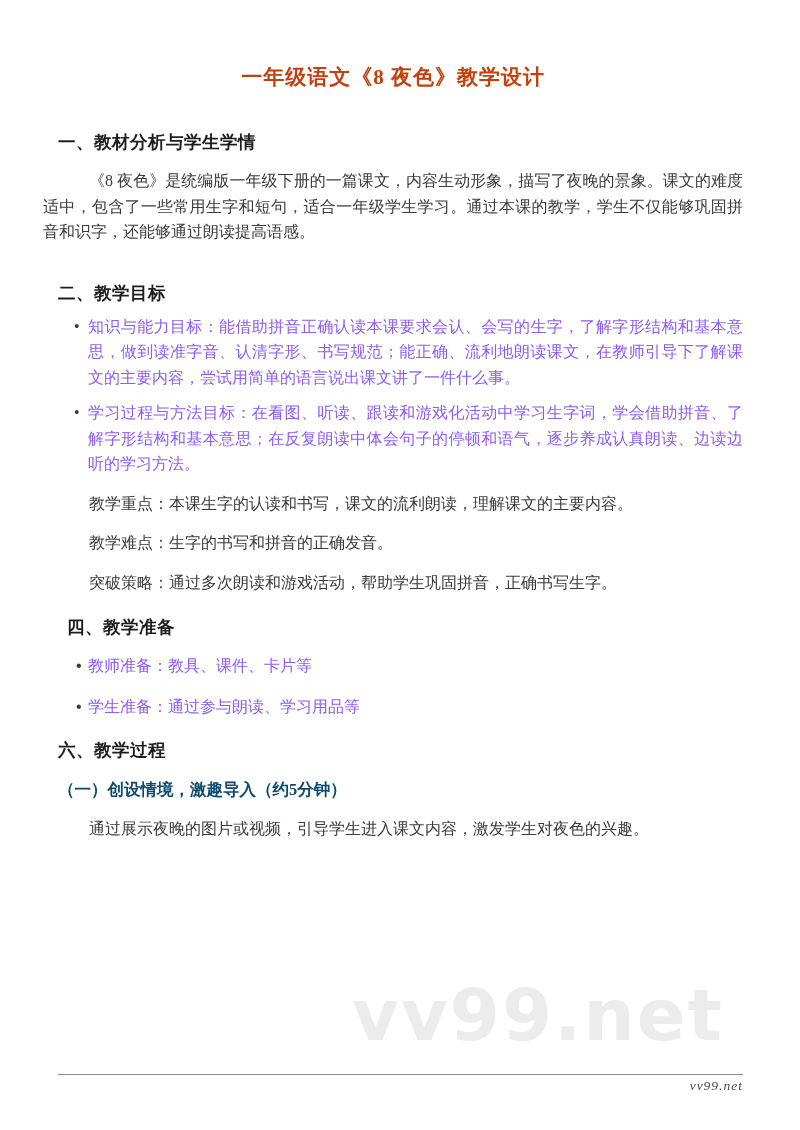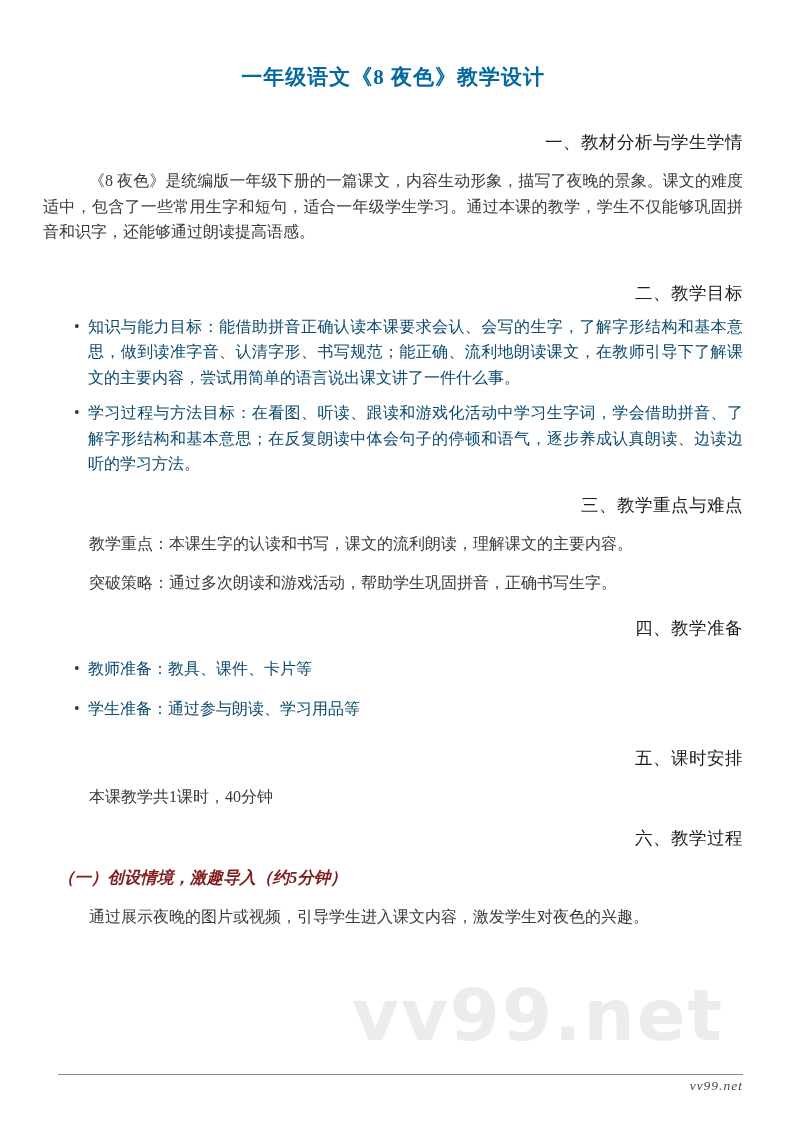--- a/index.html
+++ b/index.html
@@ -19,7 +19,7 @@
     line-height: 26px;
     font-weight: 700;
     text-align: center;
-    color: #0369a1;
+    color: #c2410c;
     letter-spacing: 1px;
   }
 

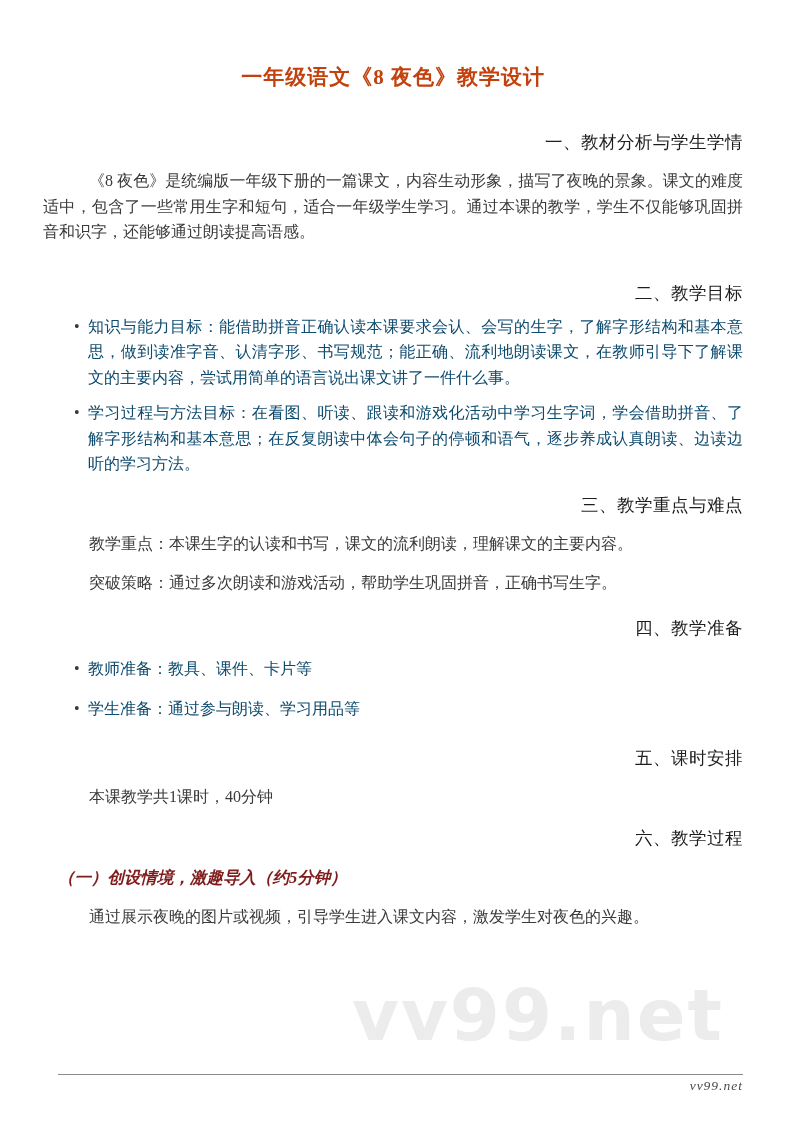--- a/index.html
+++ b/index.html
@@ -27,10 +27,9 @@
     margin: 36px 0 0 15px;
     font-size: 17.5px;
     line-height: 24px;
-    font-weight: 400;
+    font-weight: 700;
     color: #1e1e1e;
     letter-spacing: 0.5px;
-    text-align: right;
   }
   .sec-0 .sec-heading { margin-top: 40px; }
   .sec-1 .sec-heading { }

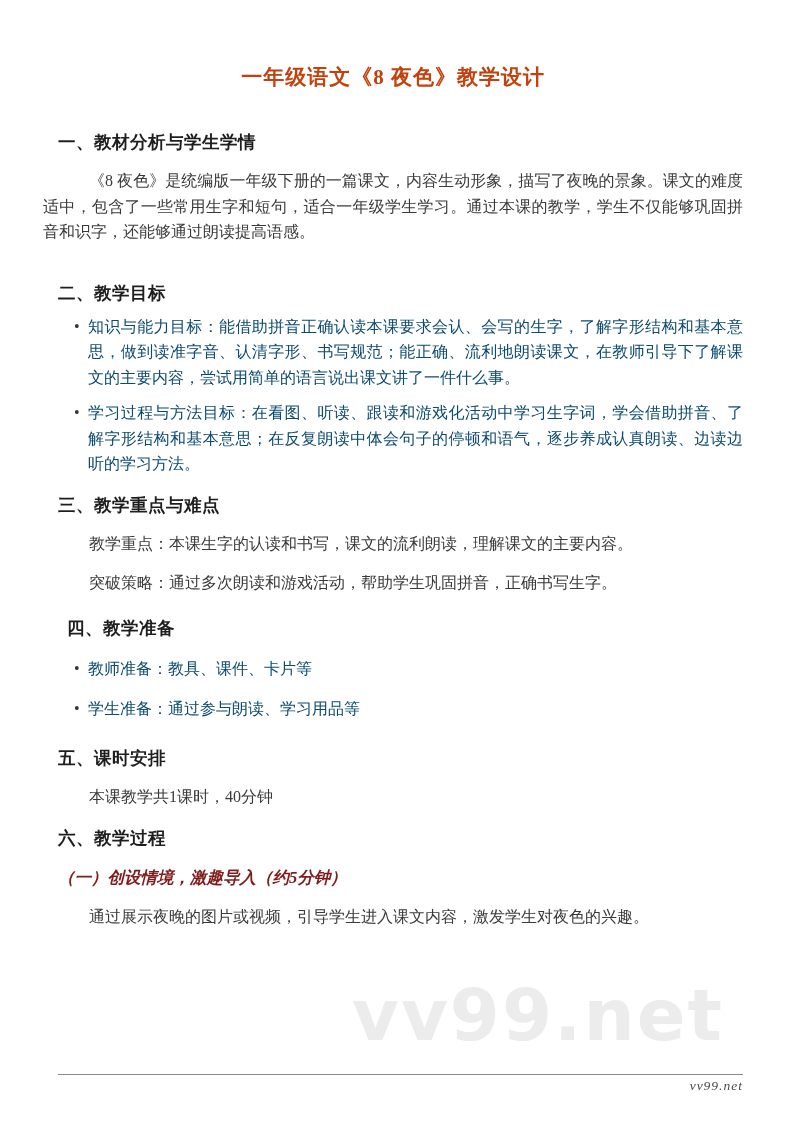--- a/index.html
+++ b/index.html
@@ -54,7 +54,7 @@
     margin: 0 0 10px 0;
     font-size: 16px;
     line-height: 25.5px;
-    color: #0c4a6e;
+    color: #8b5cf6;
     text-align: justify;
   }
   .sec-3 .bullet-item { margin-bottom: 15px; }

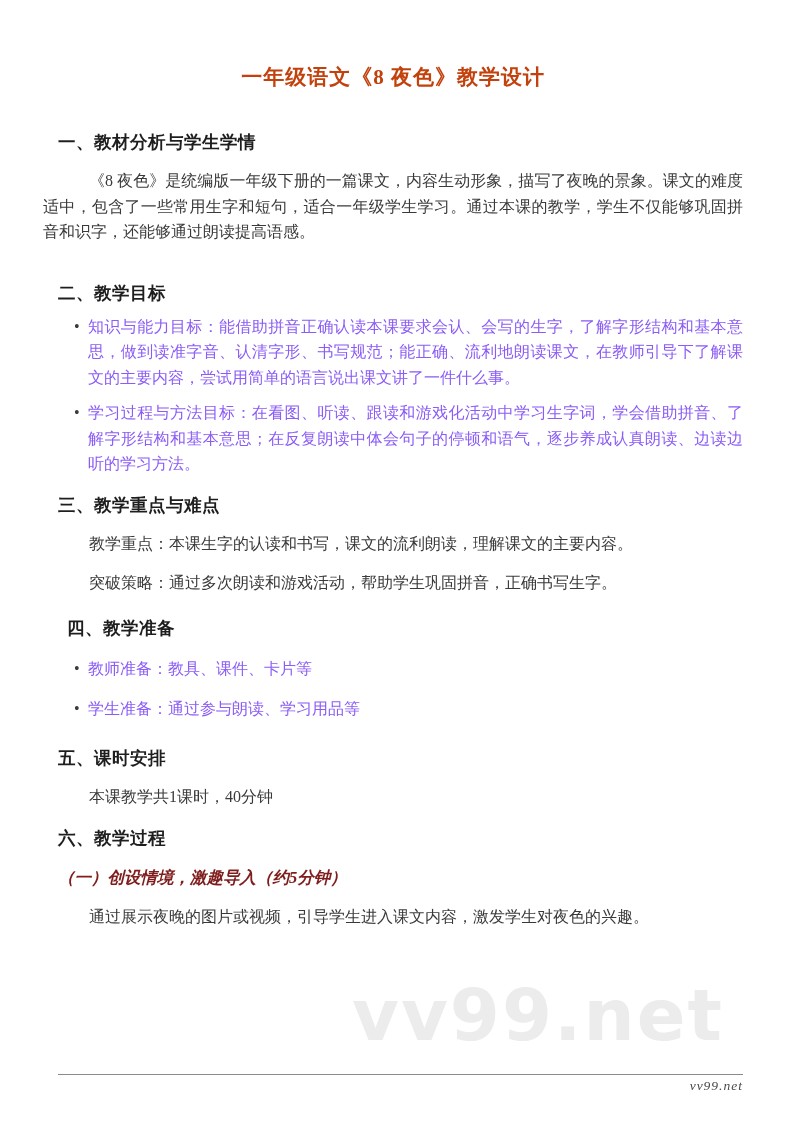--- a/index.html
+++ b/index.html
@@ -128,7 +128,6 @@
           </ul>
         </section>
         <section class="sec sec-2">
-          <h2 class="sec-heading">三、教学重点与难点</h2>
           <p class="para">教学重点：本课生字的认读和书写，课文的流利朗读，理解课文的主要内容。</p>
           <p class="para">突破策略：通过多次朗读和游戏活动，帮助学生巩固拼音，正确书写生字。</p>
         </section>

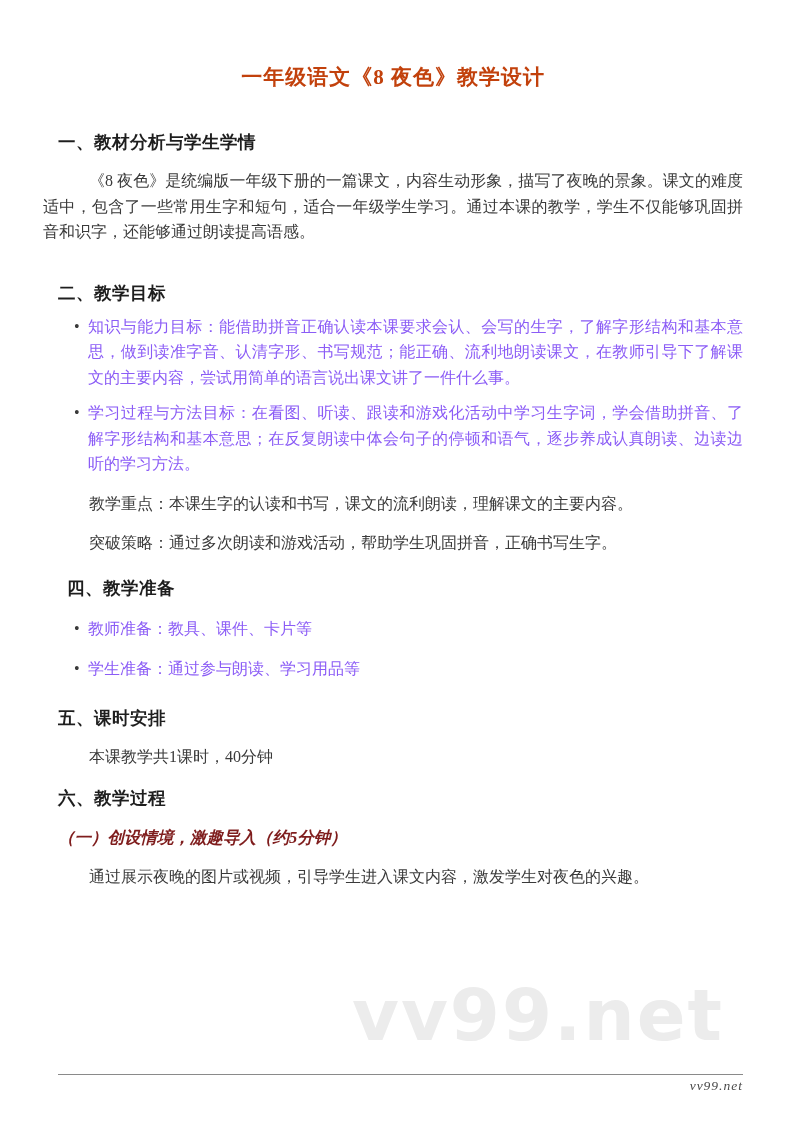--- a/index.html
+++ b/index.html
@@ -129,6 +129,7 @@
         </section>
         <section class="sec sec-2">
           <p class="para">教学重点：本课生字的认读和书写，课文的流利朗读，理解课文的主要内容。</p>
+          <p class="para">教学难点：生字的书写和拼音的正确发音。</p>
           <p class="para">突破策略：通过多次朗读和游戏活动，帮助学生巩固拼音，正确书写生字。</p>
         </section>
         <section class="sec sec-3">

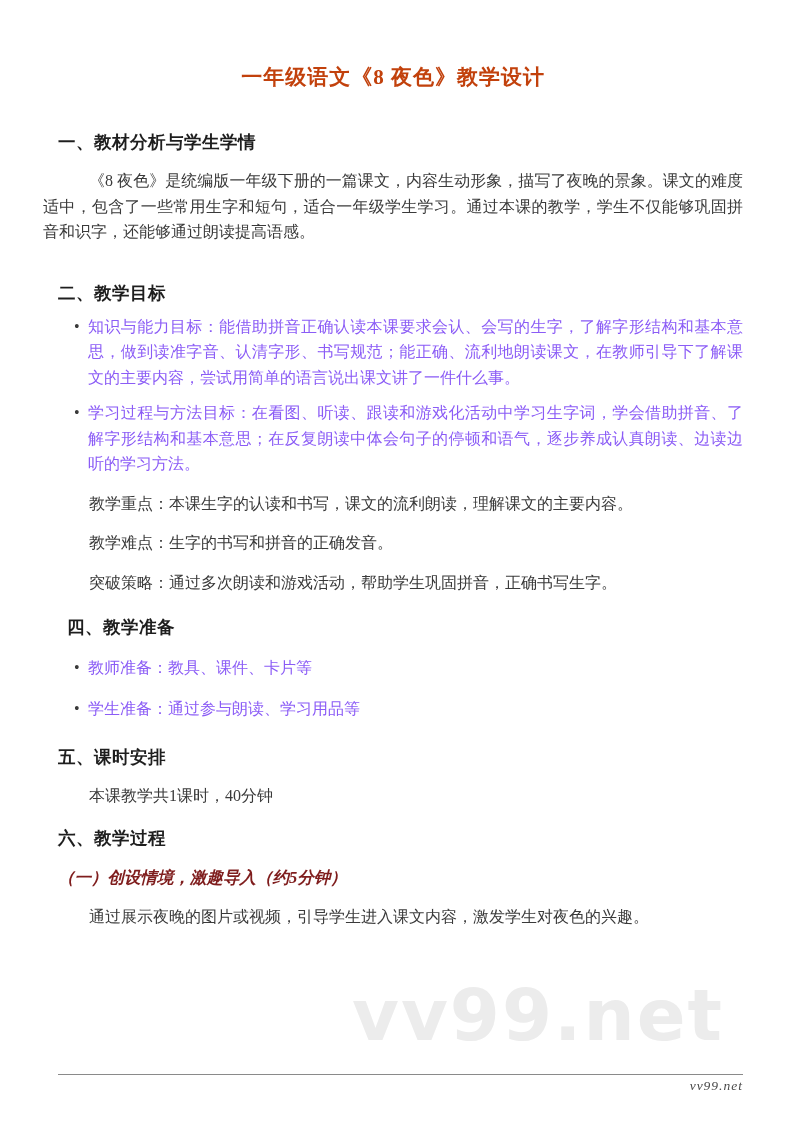--- a/index.html
+++ b/index.html
@@ -57,7 +57,7 @@
     color: #8b5cf6;
     text-align: justify;
   }
-  .sec-3 .bullet-item { margin-bottom: 15px; }
+  .sec-3 .bullet-item { margin-bottom: 15px; font-family: Liberation Mono, monospace; }
   .bullet-item::before {
     content: "\2022";
     position: absolute;

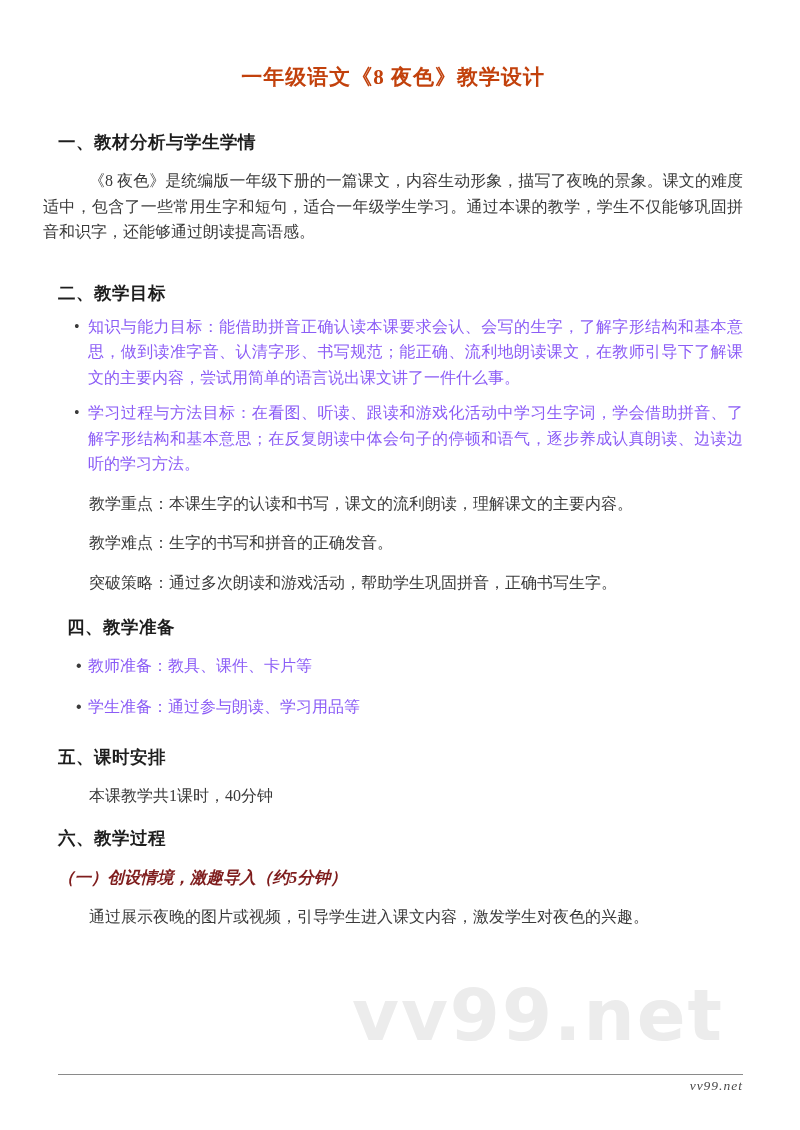--- a/index.html
+++ b/index.html
@@ -139,10 +139,6 @@
             <li class="bullet-item">学生准备：通过参与朗读、学习用品等</li>
           </ul>
         </section>
-        <section class="sec sec-4">
-          <h2 class="sec-heading">五、课时安排</h2>
-          <p class="para">本课教学共1课时，40分钟</p>
-        </section>
         <section class="sec sec-5">
           <h2 class="sec-heading">六、教学过程</h2>
           <h3 class="sub-heading">（一）创设情境，激趣导入（约5分钟）</h3>

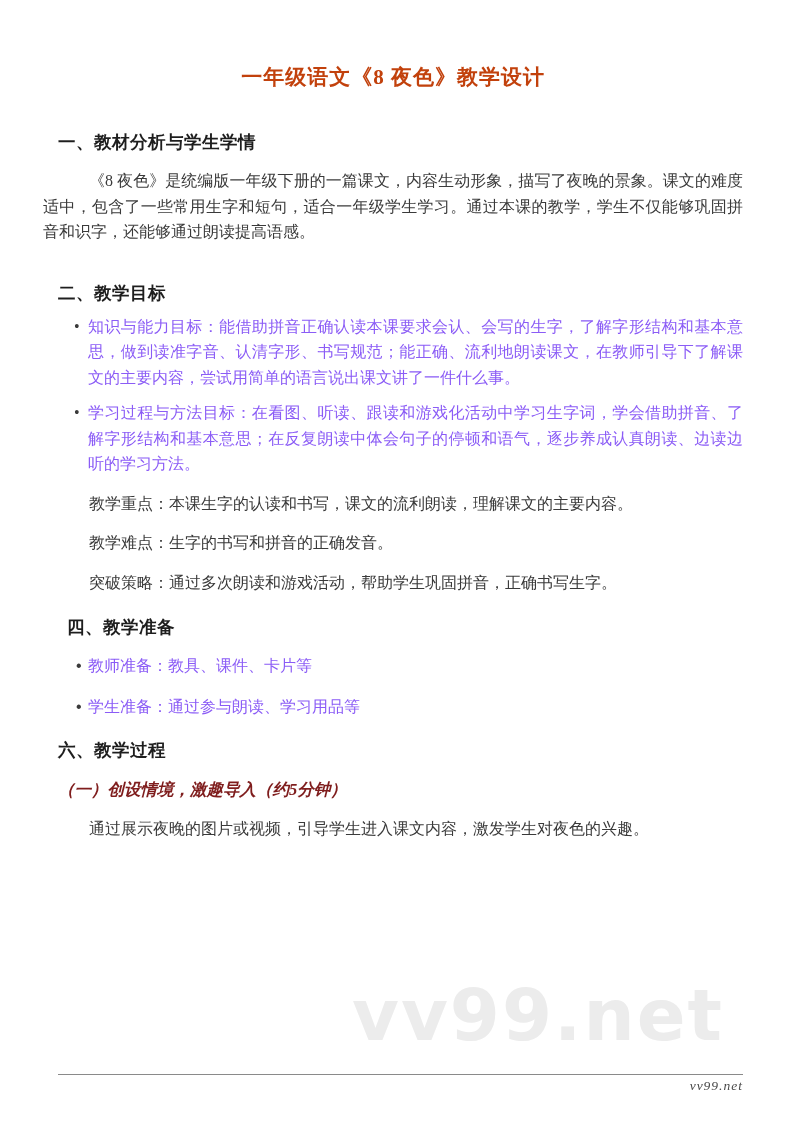--- a/index.html
+++ b/index.html
@@ -71,8 +71,7 @@
     font-size: 16.5px;
     line-height: 24px;
     font-weight: 700;
-    color: #7f1d1d;
-    font-style: italic;
+    color: #0c4a6e;
   }
 
   .watermark {

